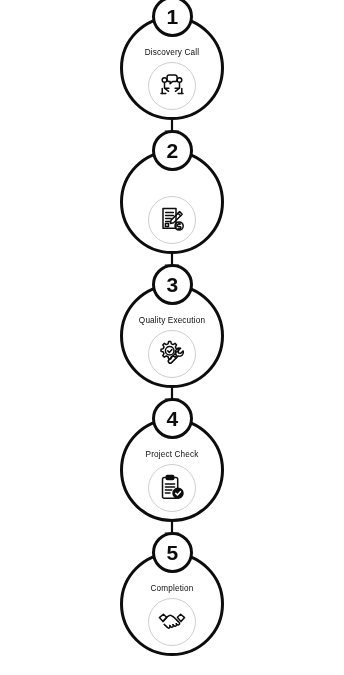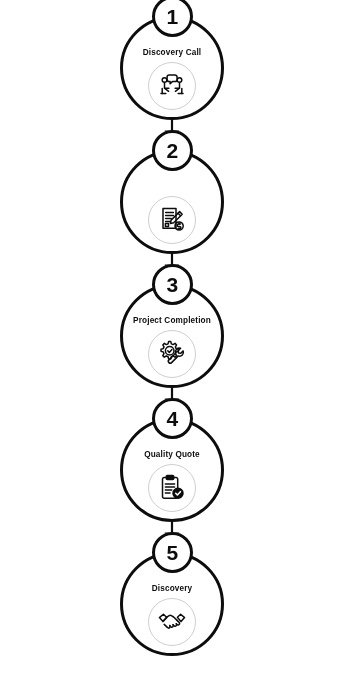--- a/index.html
+++ b/index.html
@@ -78,7 +78,7 @@
     margin-left: -60px;
     text-align: center;
     font-size: 8.2px;
-    font-weight: 700;
+    font-weight: 400;
     letter-spacing: 0.15px;
     color: #0d0d0d;
     z-index: 2;

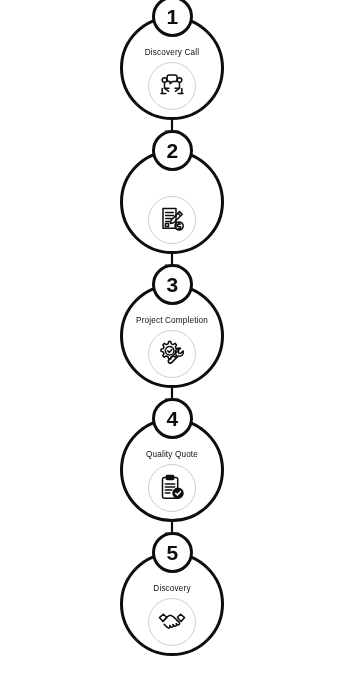--- a/index.html
+++ b/index.html
@@ -180,7 +180,7 @@
       <div class="step-badge">
         <span class="step-badge-num">3</span>
       </div>
-      <div class="step-label">Project Completion</div>
+      <div class="step-label">Quality Execution</div>
       <div class="step-icon-ring">
     <svg width="34" height="34" viewBox="0 0 34 34" fill="none" stroke="#0d0d0d" stroke-width="1.5" stroke-linecap="round" stroke-linejoin="round">
       <path d="M13.6 4.6 l2.2 0 l0.55 2.25 l1.75 0.72 l1.95 -1.2 l1.55 1.55 l-1.2 1.95 l0.72 1.75 l2.25 0.55 l0 2.2 l-2.25 0.55 l-0.72 1.75 l1.2 1.95 l-1.55 1.55 l-1.95 -1.2 l-1.75 0.72 l-0.55 2.25 l-2.2 0 l-0.55 -2.25 l-1.75 -0.72 l-1.95 1.2 l-1.55 -1.55 l1.2 -1.95 l-0.72 -1.75 l-2.25 -0.55 l0 -2.2 l2.25 -0.55 l0.72 -1.75 l-1.2 -1.95 l1.55 -1.55 l1.95 1.2 l1.75 -0.72 z"></path>

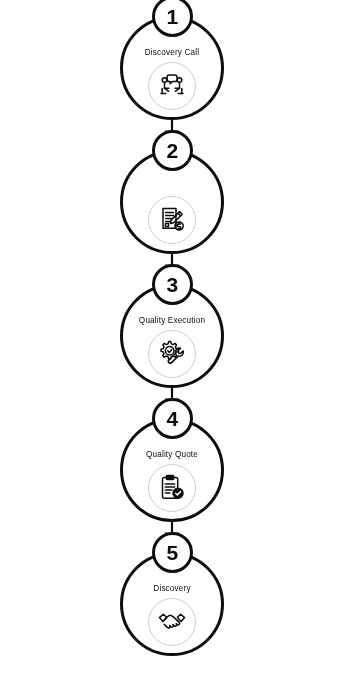--- a/index.html
+++ b/index.html
@@ -201,7 +201,7 @@
       <div class="step-badge">
         <span class="step-badge-num">4</span>
       </div>
-      <div class="step-label">Quality Quote</div>
+      <div class="step-label">Project Check</div>
       <div class="step-icon-ring">
     <svg width="34" height="34" viewBox="0 0 34 34" fill="none" stroke="#0d0d0d" stroke-width="1.5" stroke-linecap="round" stroke-linejoin="round">
       <path d="M11.3 6.6 h-2.2 a1.6 1.6 0 0 0 -1.6 1.6 v17.4 a1.6 1.6 0 0 0 1.6 1.6 h12.0 a1.6 1.6 0 0 0 1.6 -1.6 v-17.4 a1.6 1.6 0 0 0 -1.6 -1.6 h-2.2"></path>

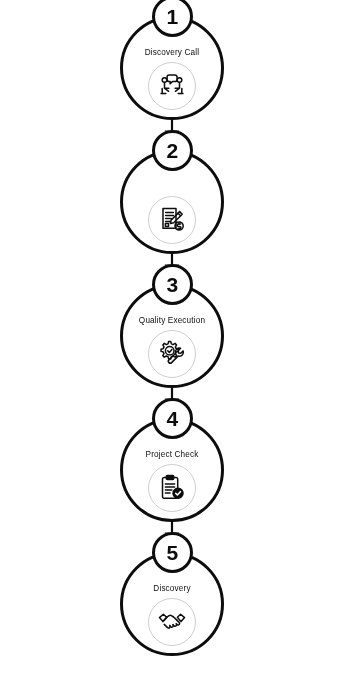--- a/index.html
+++ b/index.html
@@ -226,7 +226,7 @@
       <div class="step-badge">
         <span class="step-badge-num">5</span>
       </div>
-      <div class="step-label">Discovery</div>
+      <div class="step-label">Completion</div>
       <div class="step-icon-ring">
     <svg width="34" height="34" viewBox="0 0 34 34" fill="none" stroke="#0d0d0d" stroke-width="1.5" stroke-linecap="round" stroke-linejoin="round">
       <path d="M4.4 12.6 l4.0 -3.4 l3.2 3.0 l-3.6 4.4 z"></path>

